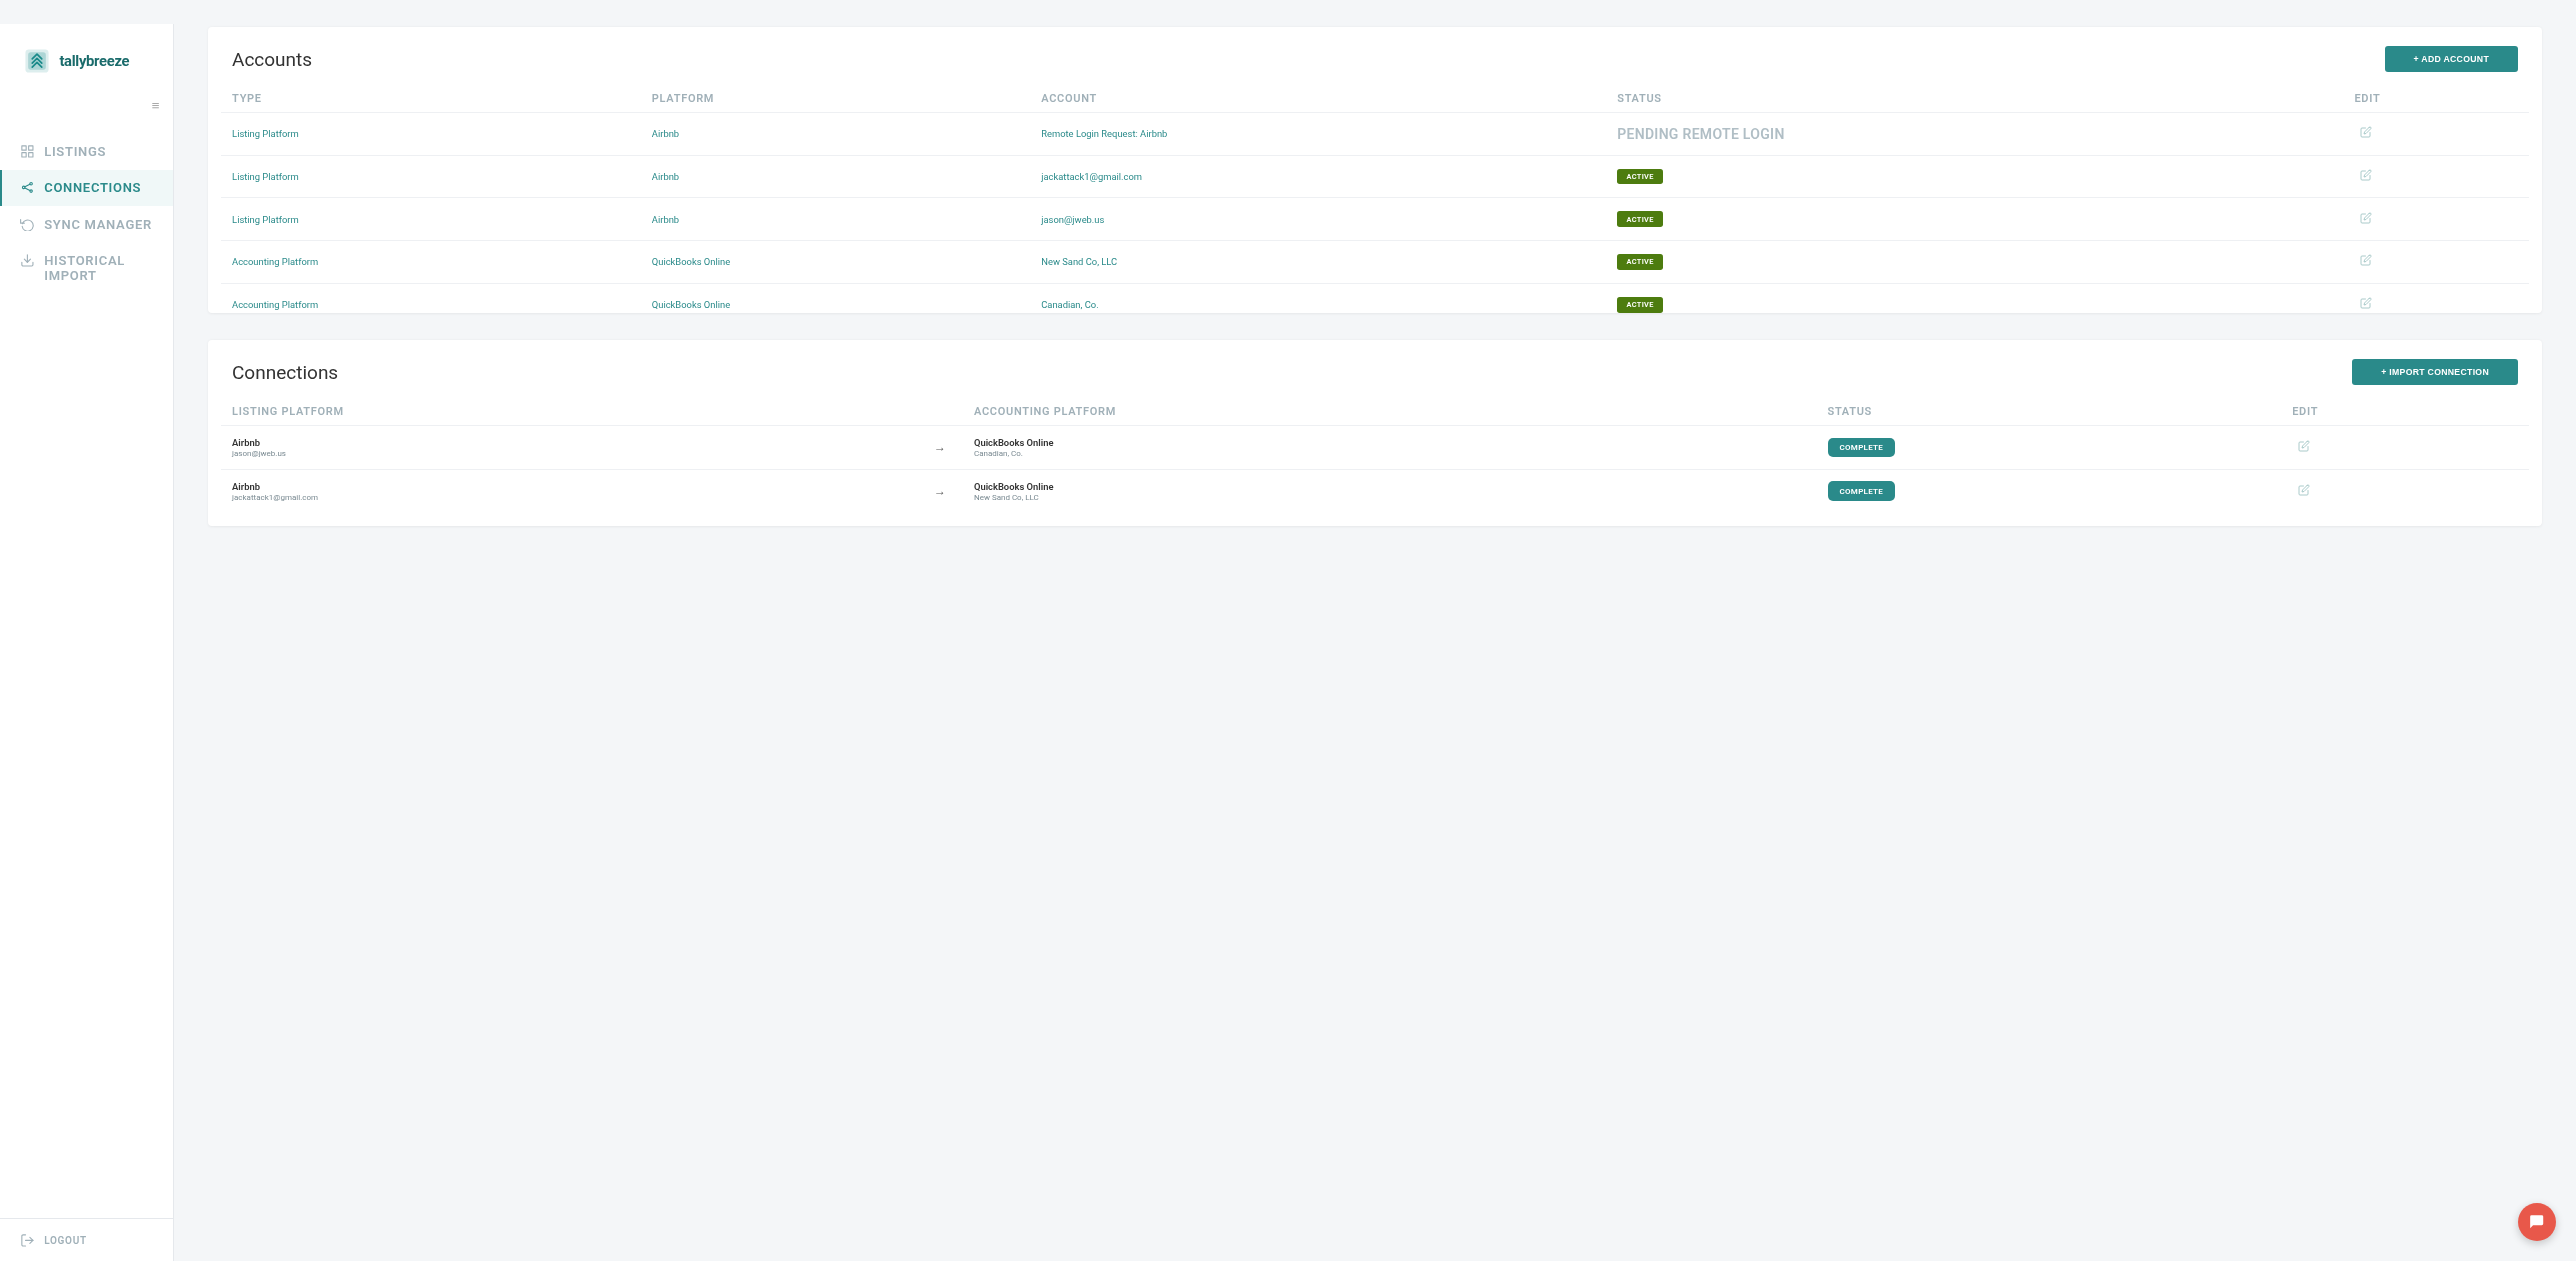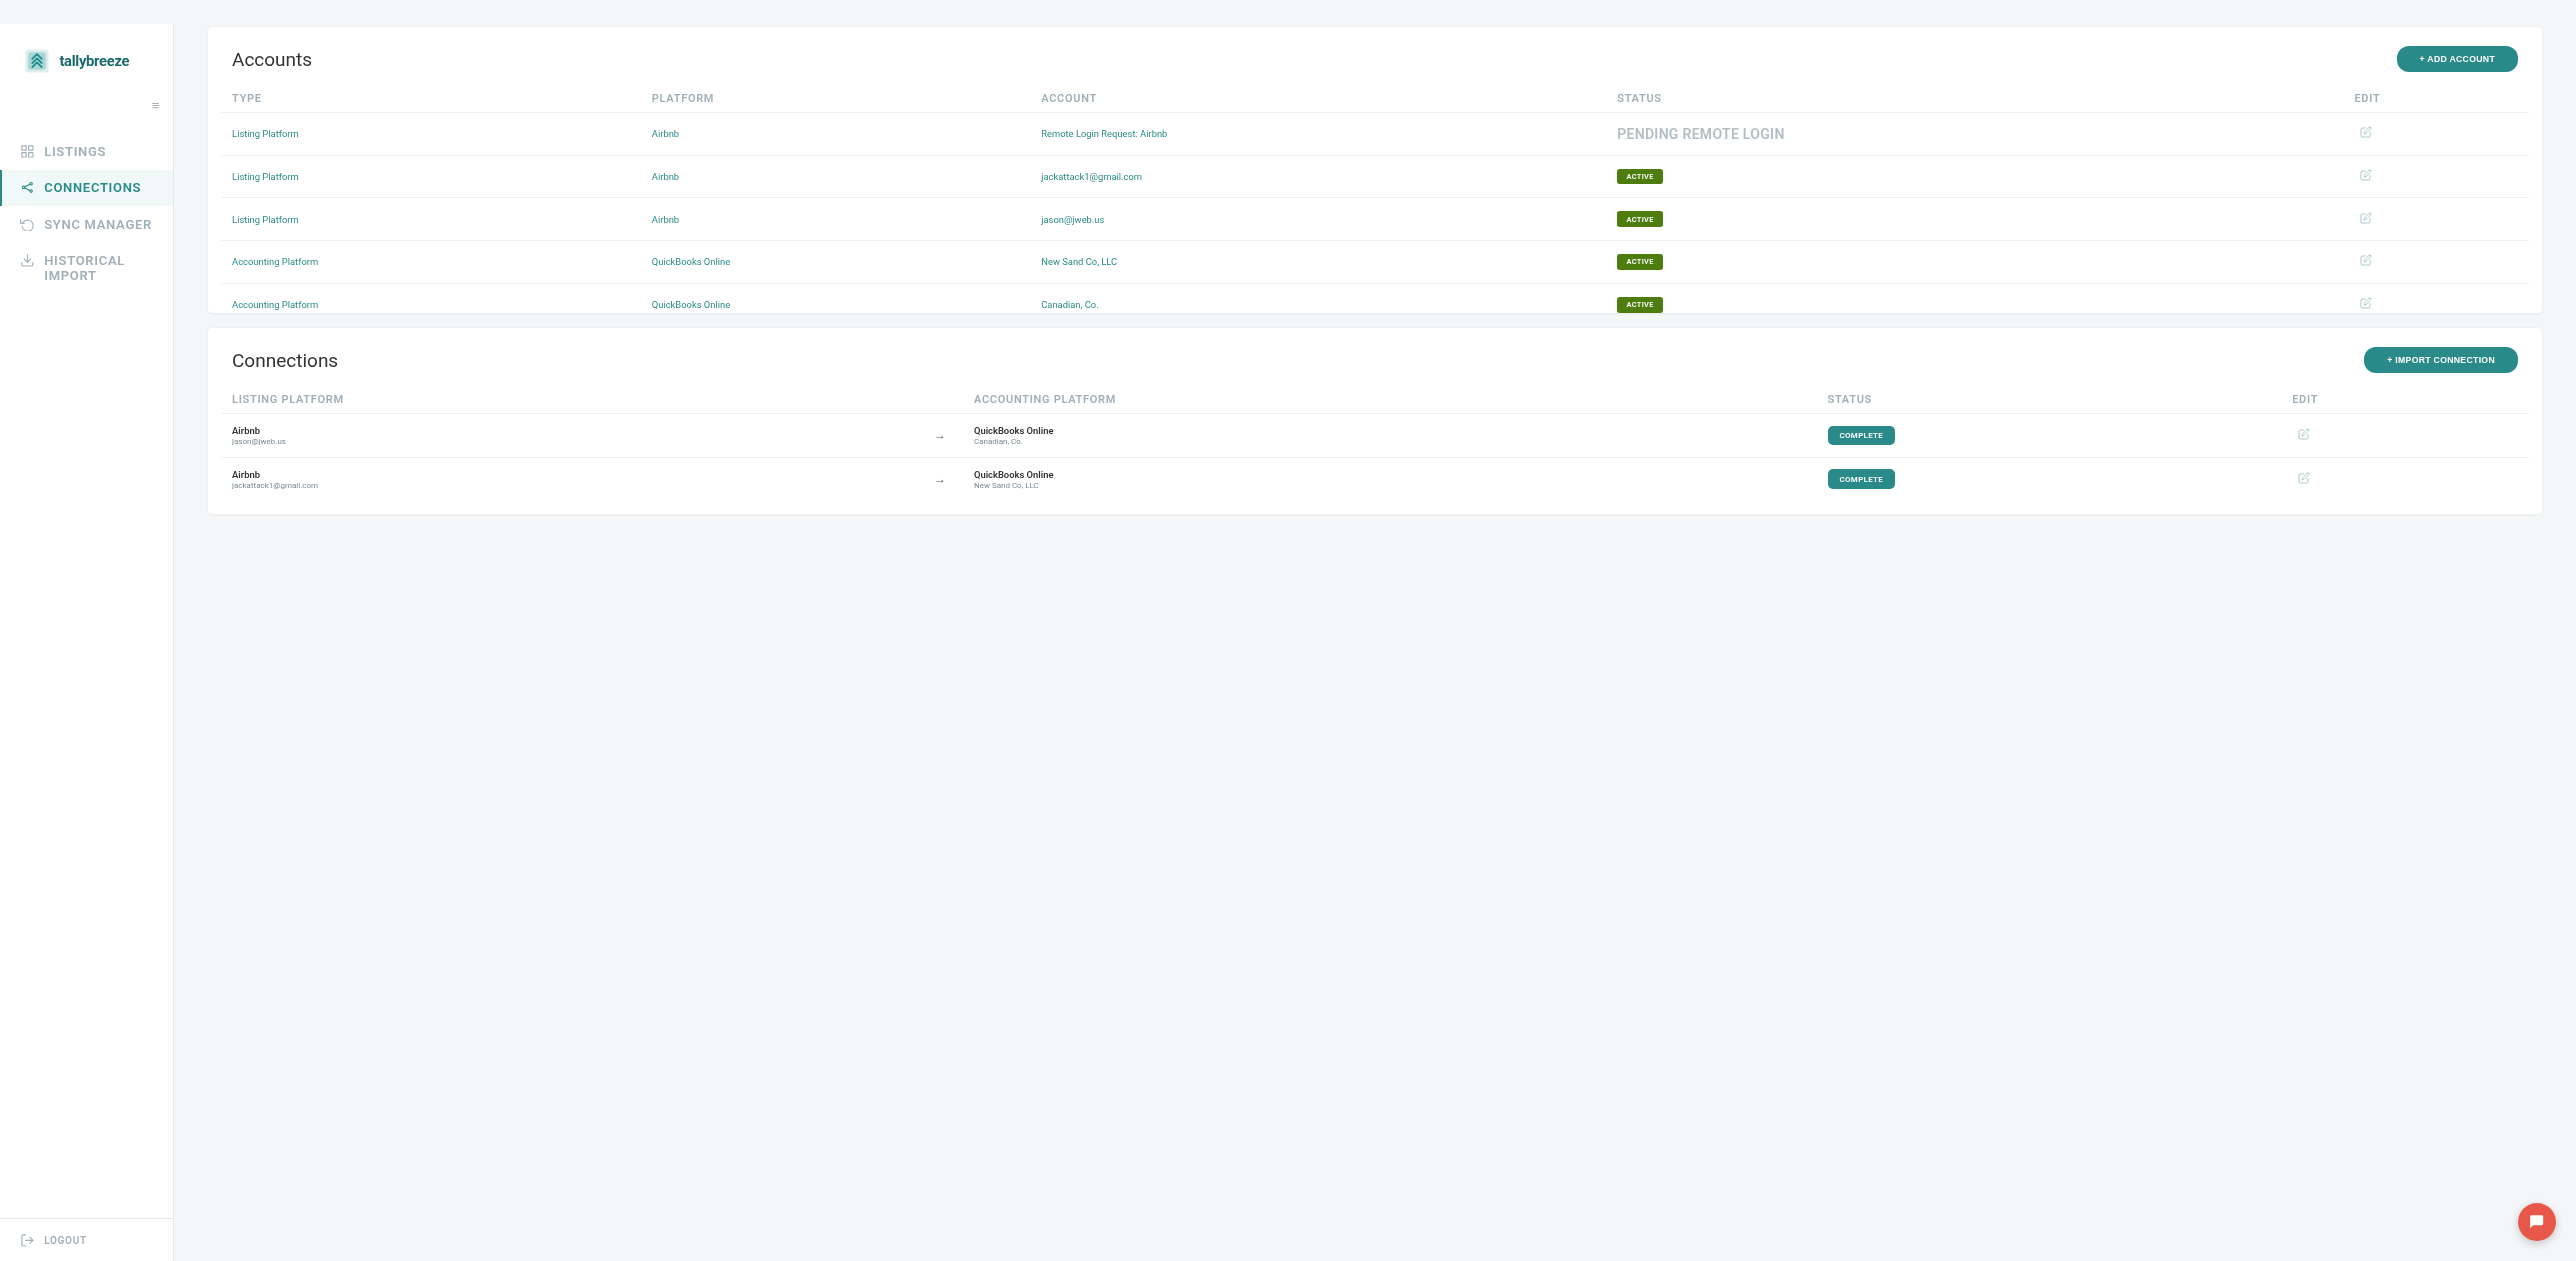--- a/index.html
+++ b/index.html
@@ -99,7 +99,7 @@
     .section {
       background: #fff;
       border-radius: 4px;
-      margin-bottom: 15px;
+      margin-bottom: 27px;
       box-shadow: 0 0.7px 2.7px rgba(0,0,0,0.06);
     }
     .section-header {

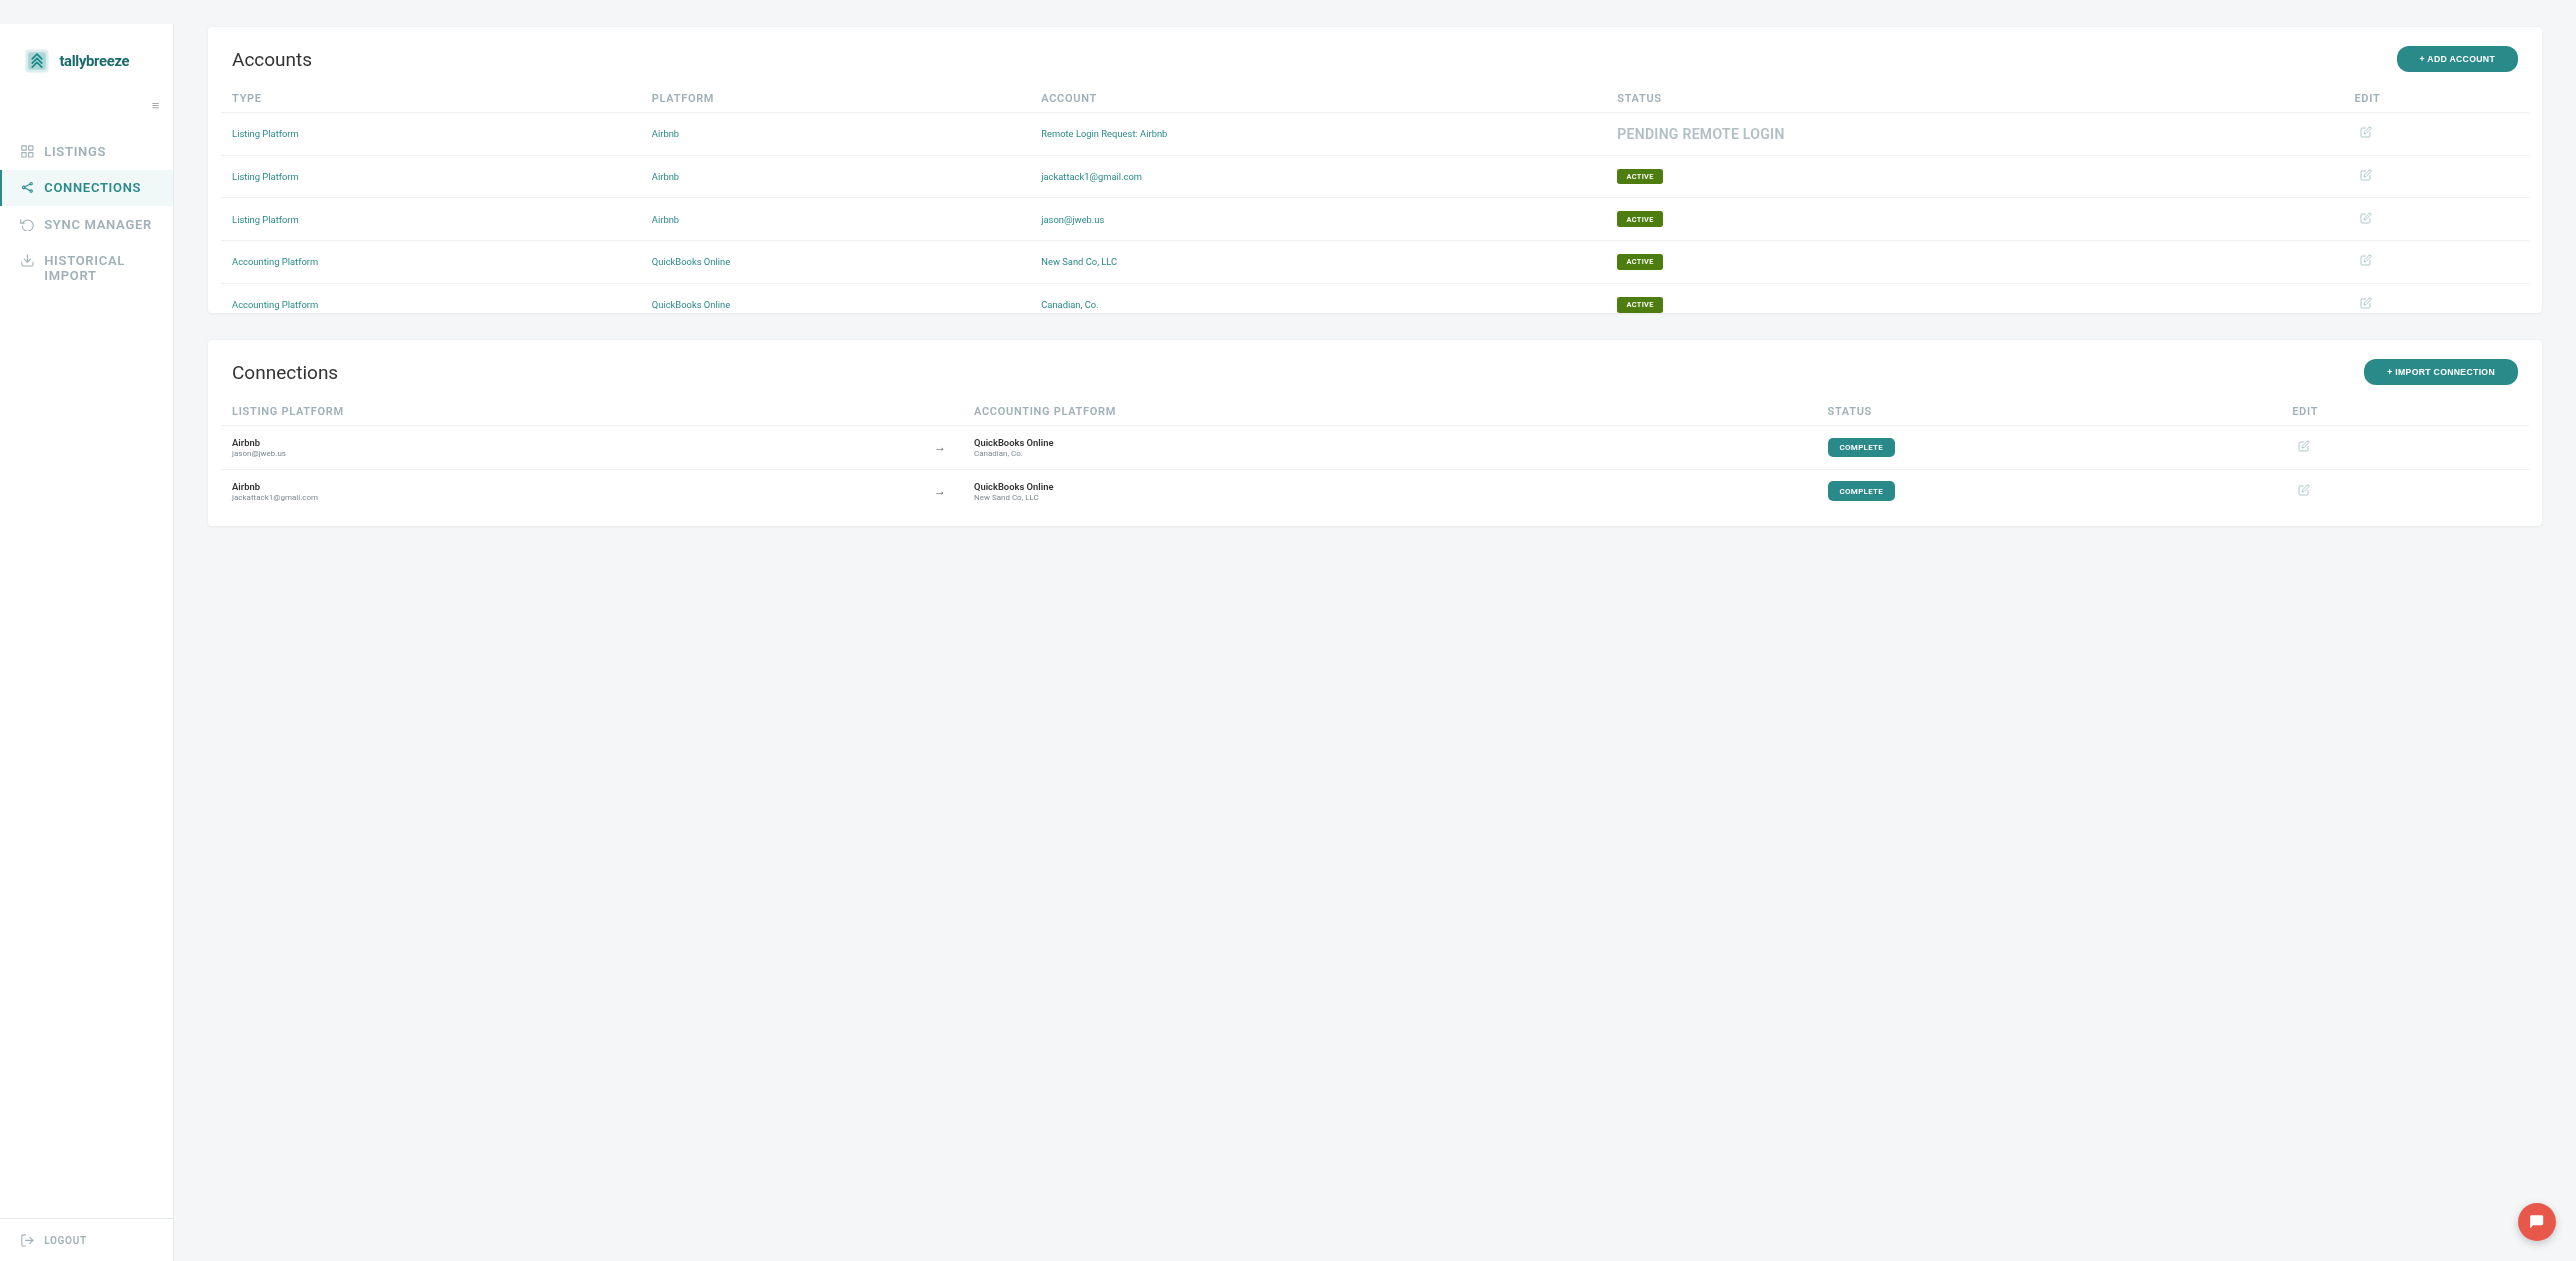--- a/index.html
+++ b/index.html
@@ -117,8 +117,8 @@
       background: #2a8a8a;
       color: #fff;
       border: none;
-      padding: 8px 23px;
-      border-radius: 12px;
+      padding: 8px 29px;
+      border-radius: 3px;
       font-size: 8.7px;
       font-weight: 600;
       cursor: pointer;

